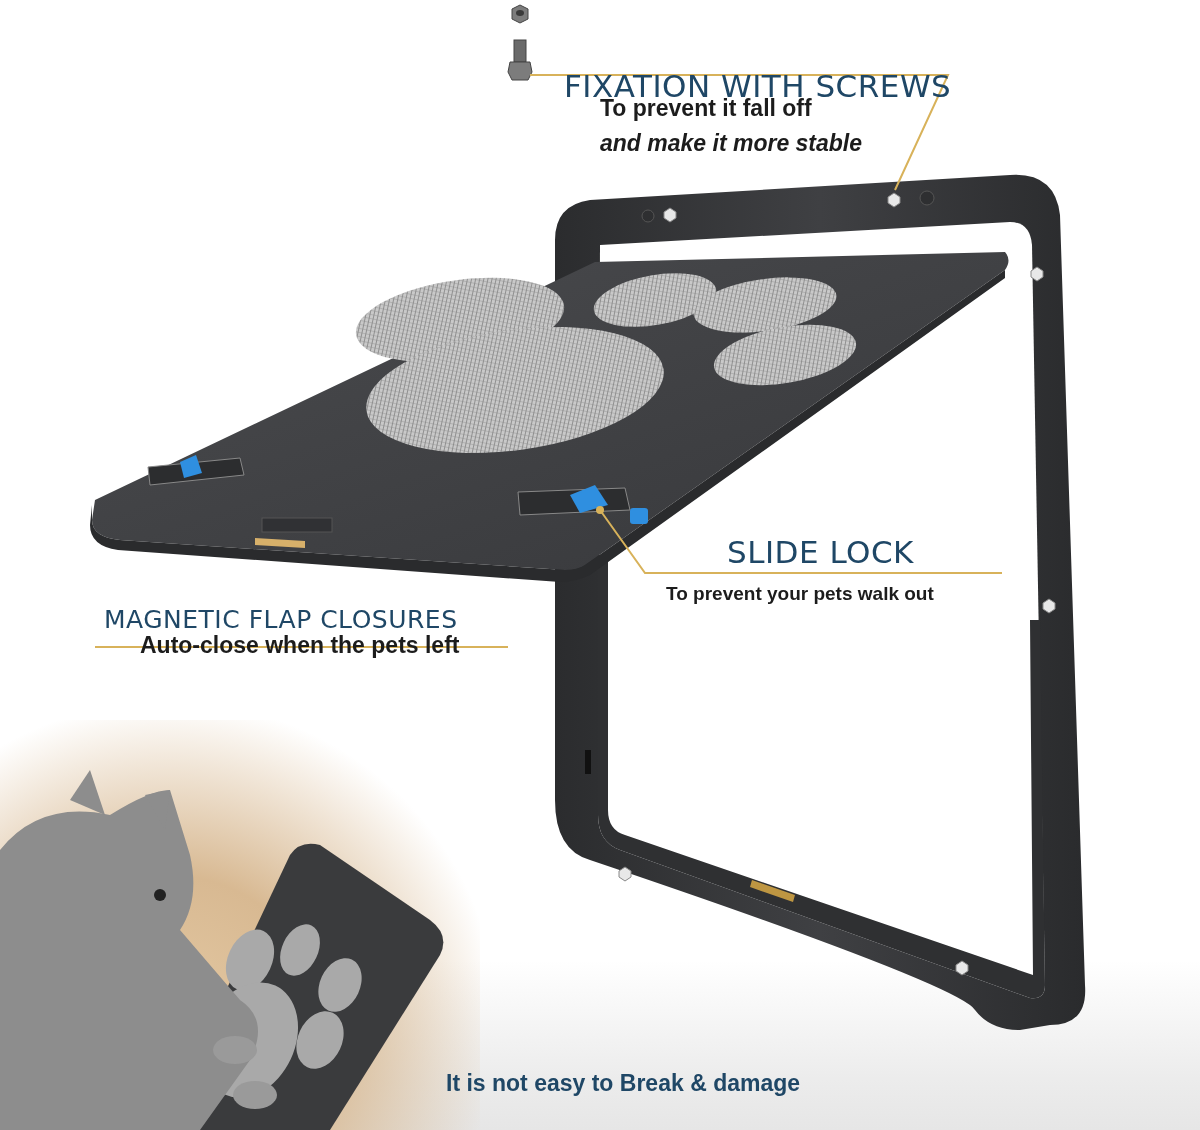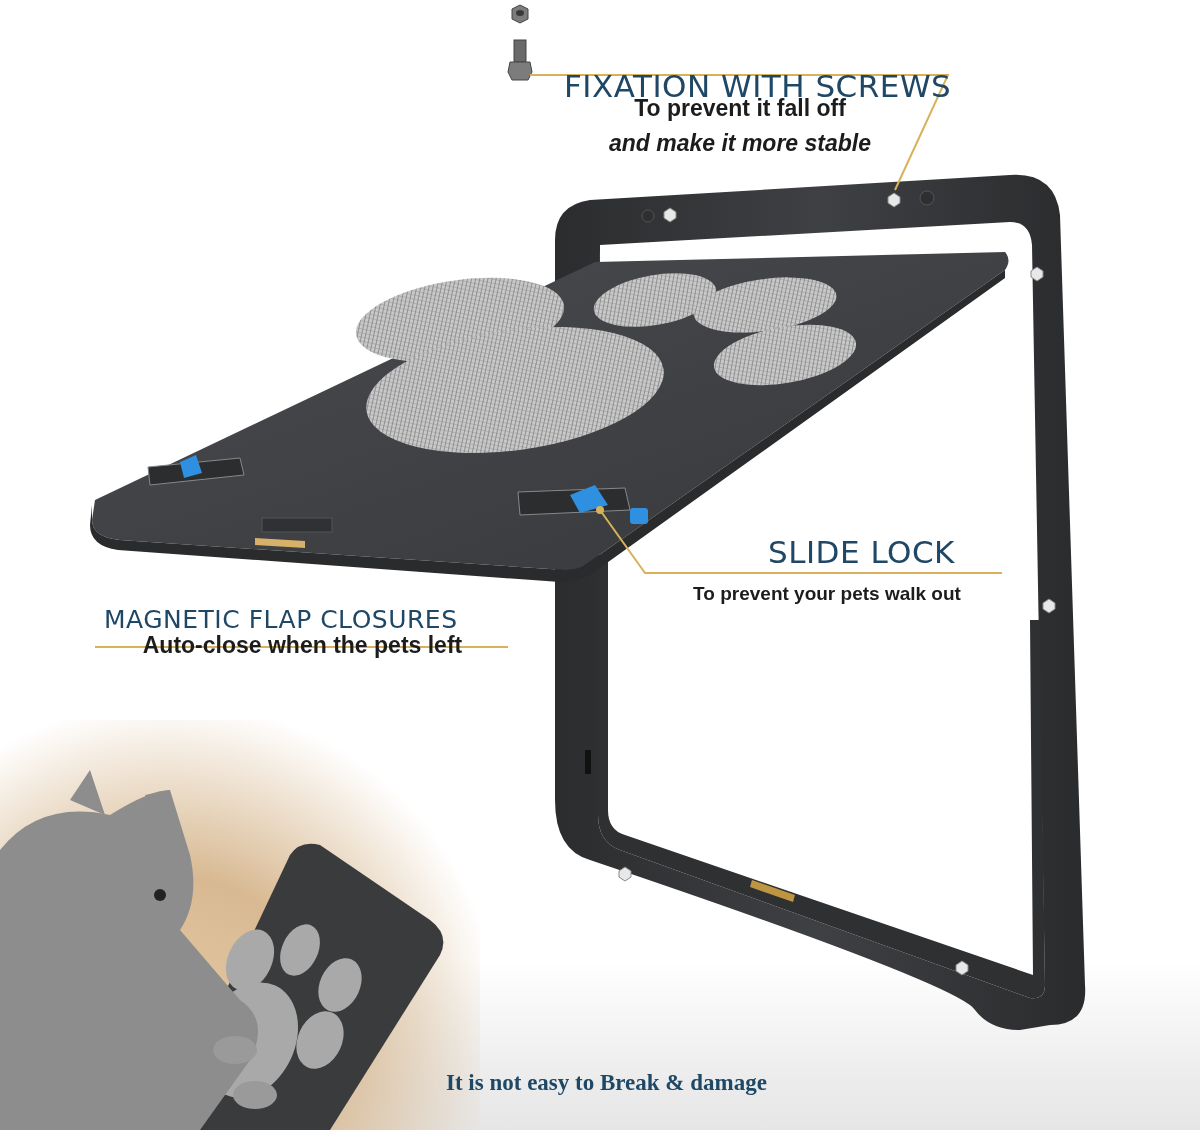--- a/index.html
+++ b/index.html
@@ -15,7 +15,7 @@
     }
     .sub {
       position: absolute; color: #1c1c1c; font-family: "Liberation Sans", sans-serif;
-      font-weight: bold; white-space: nowrap; text-align: center;
+      font-weight: bold; white-space: nowrap; text-align: left;
     }
     .gold-line { position: absolute; height: 2px; background: #d8b25a; }
     .bottom-caption {

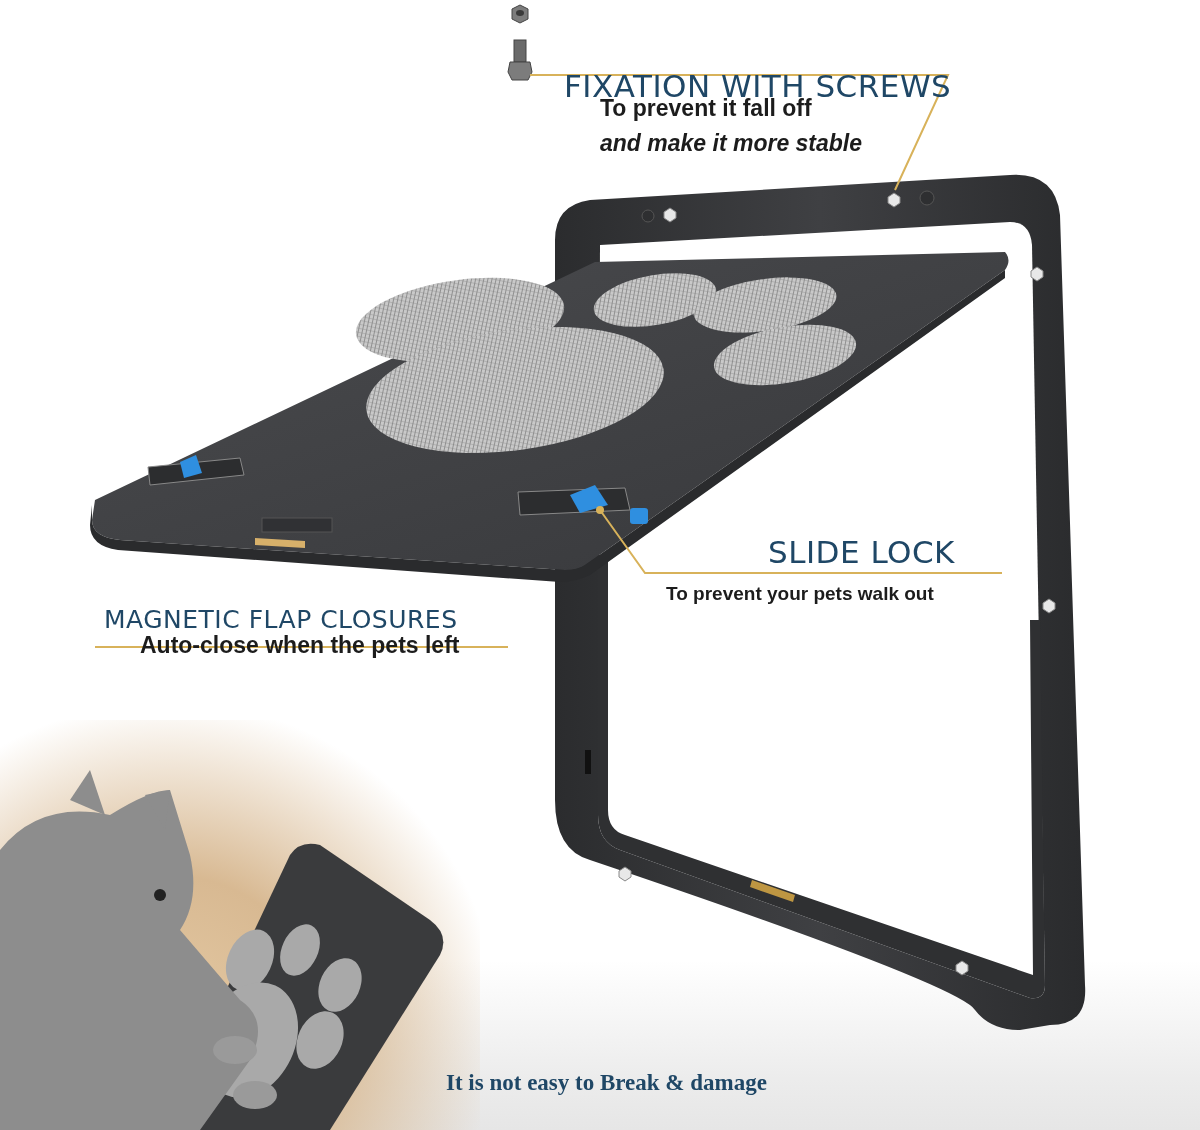--- a/index.html
+++ b/index.html
@@ -134,7 +134,7 @@
 <div class="sub" style="left:600px; top:95px; width:280px; font-size:23px;">To prevent it fall off</div>
 <div class="sub" style="left:600px; top:130px; width:280px; font-size:23px;font-style:italic;">and make it more stable</div>
 
-<div class="heading" style="left:768px; top:534px; font-size:31px;">SLIDE LOCK</div>
+<div class="heading" style="left:727px; top:534px; font-size:31px;">SLIDE LOCK</div>
 <div class="sub" style="left:666px; top:583px; width:322px; font-size:19px;">To prevent your pets walk out</div>
 
 <div class="heading" style="left:104px; top:605px; font-size:25px;">MAGNETIC FLAP CLOSURES</div>

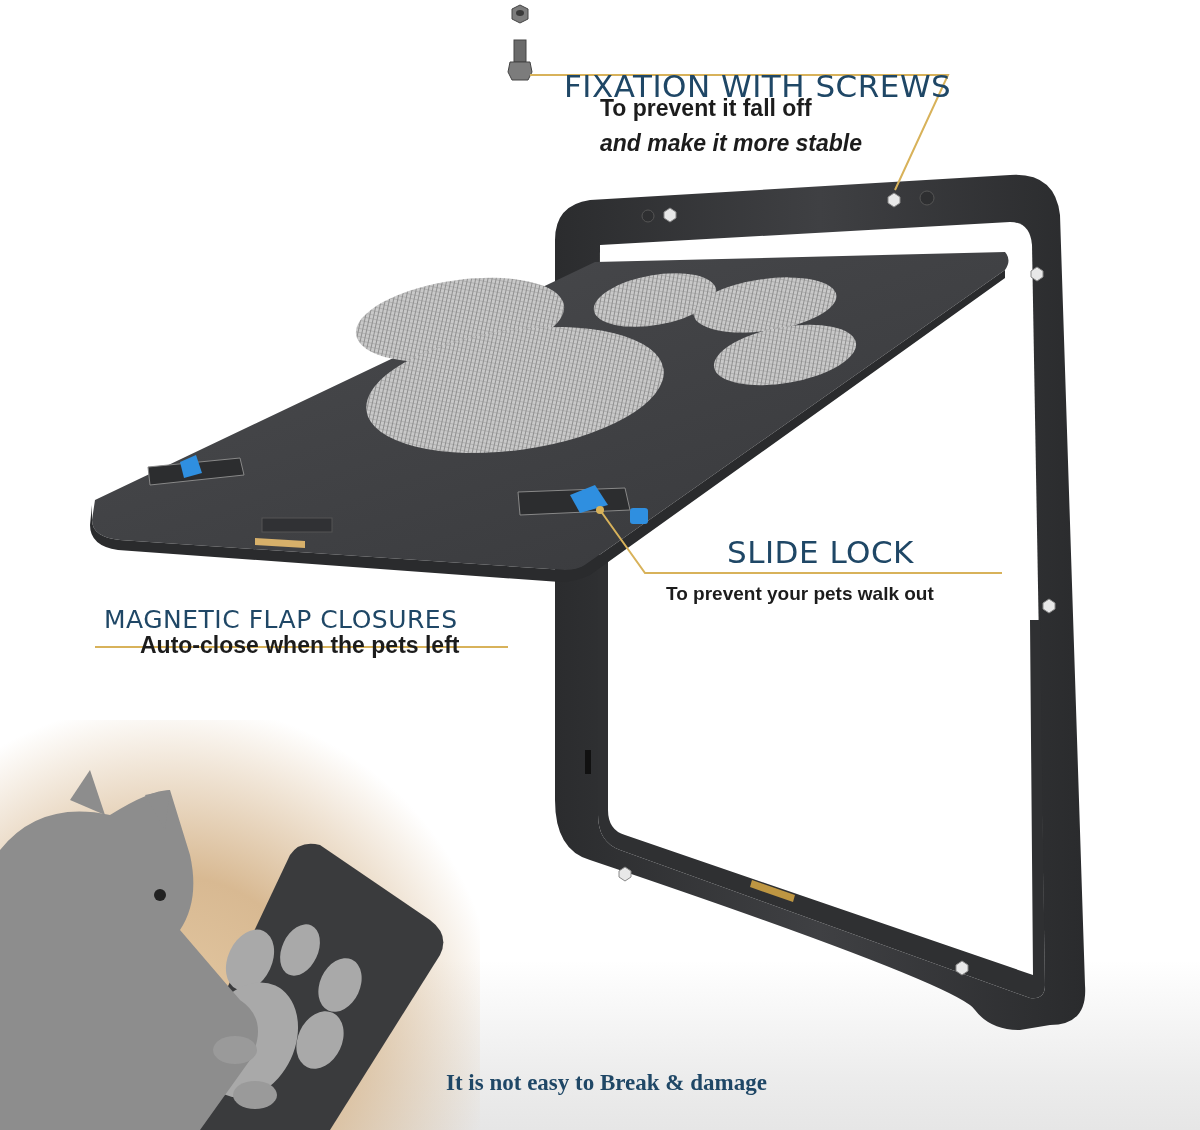--- a/index.html
+++ b/index.html
@@ -20,7 +20,7 @@
     .gold-line { position: absolute; height: 2px; background: #d8b25a; }
     .bottom-caption {
       position: absolute; left: 446px; top: 1070px; font-size: 23px; font-weight: bold;
-      color: #1f4766; font-family: Liberation Serif, serif; white-space: nowrap;
+      color: #1f4766; font-family: Liberation Sans, sans-serif; white-space: nowrap;
     }
     .fade-bg {
       position: absolute; left: 0; top: 720px; width: 480px; height: 410px;

